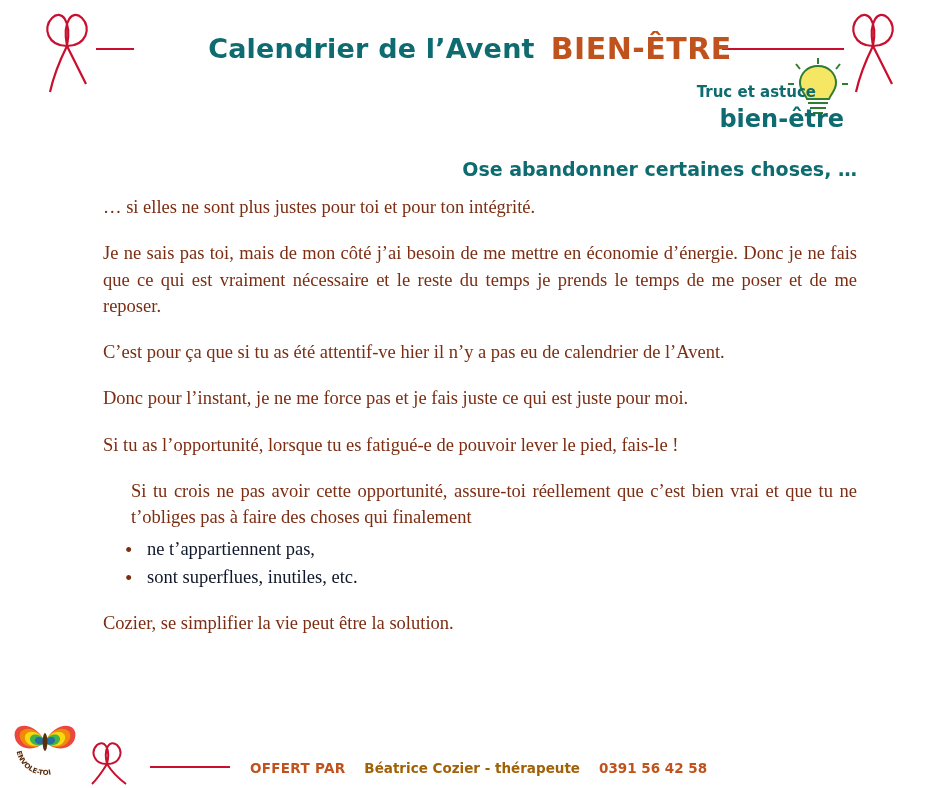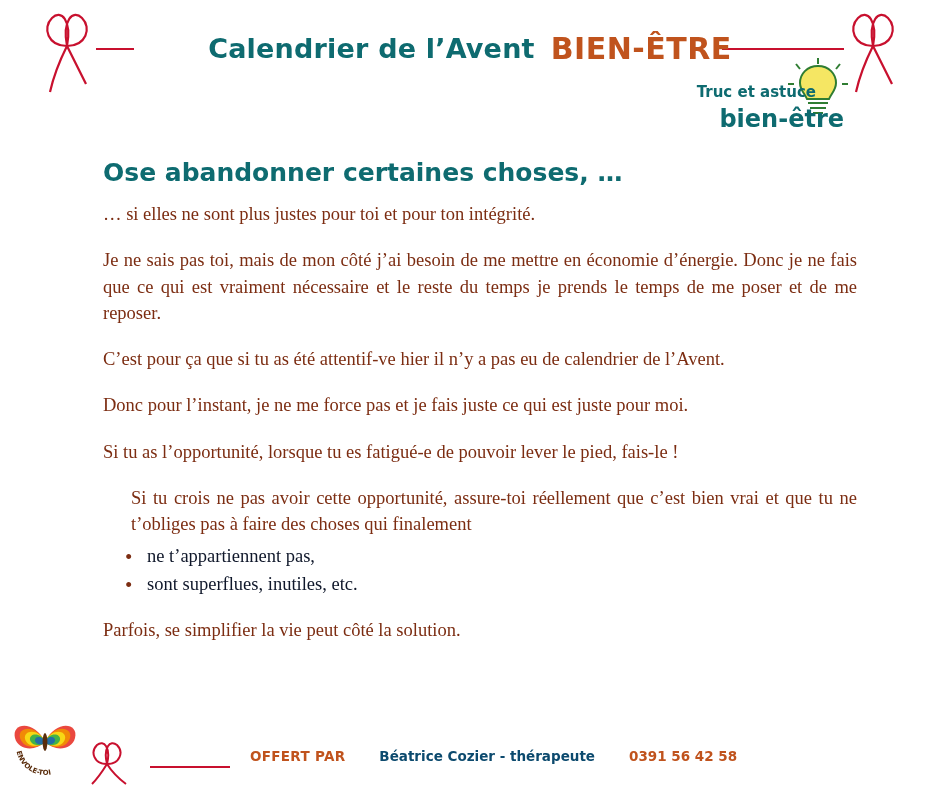--- a/index.html
+++ b/index.html
@@ -128,9 +128,10 @@
   .heading {
     font-family: "DejaVu Sans", sans-serif;
     font-weight: bold;
-    font-size: 25px;
+    font-size: 19px;
     color: #0e6b70;
     margin: 0 0 14px 0;
+    text-align: right;
   }
 
   .para {

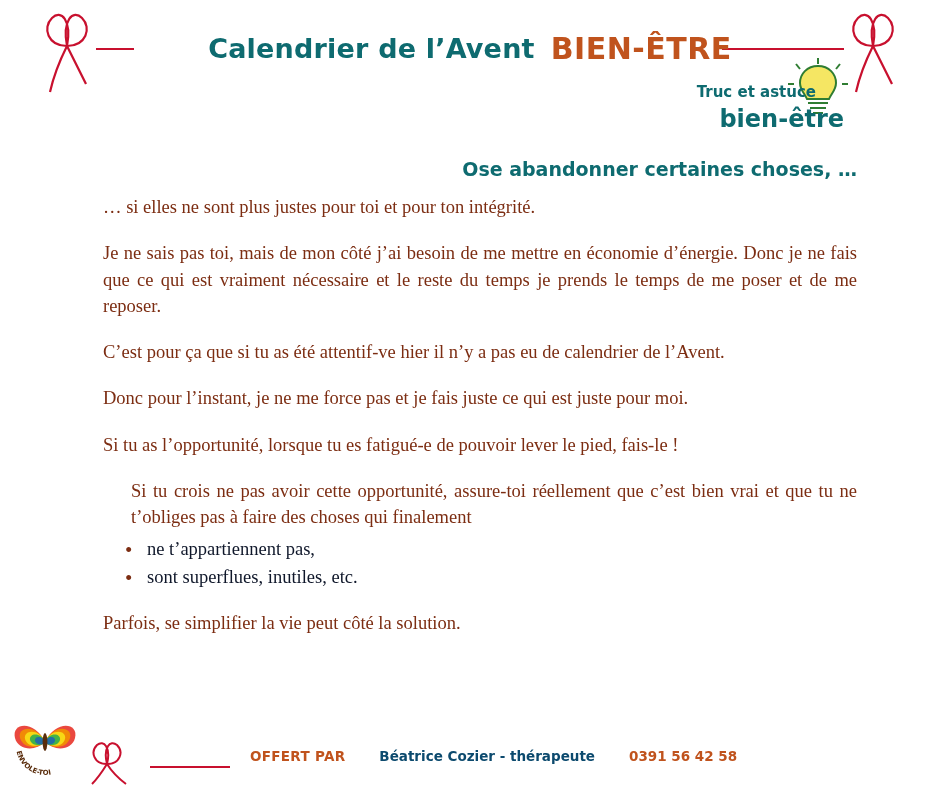--- a/index.html
+++ b/index.html
@@ -285,7 +285,7 @@
       <li>sont superflues, inutiles, etc.</li>
     </ul>
 
-    <p class="para no-justify">Parfois, se simplifier la vie peut côté la solution.</p>
+    <p class="para no-justify">Cozier, se simplifier la vie peut être la solution.</p>
   </div>
 
   <div class="footer">

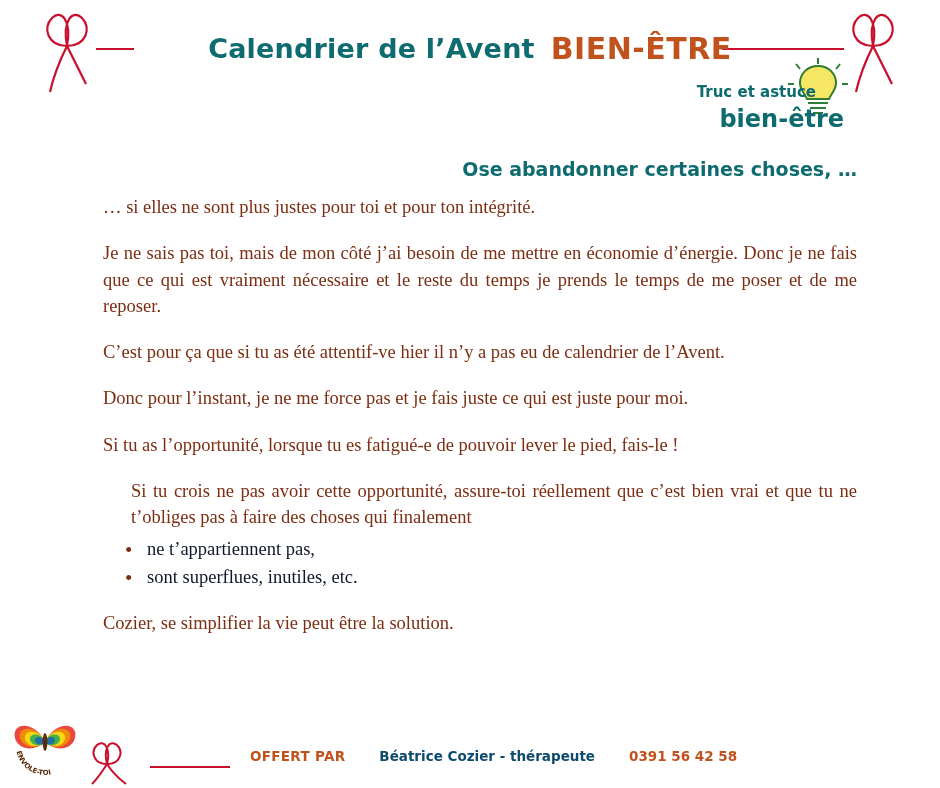--- a/index.html
+++ b/index.html
@@ -196,10 +196,10 @@
   .footer-text {
     position: absolute;
     left: 250px;
-    bottom: 24px;
+    bottom: 12px;
     display: flex;
     align-items: baseline;
-    gap: 34px;
+    gap: 19px;
     font-family: "DejaVu Sans", sans-serif;
     font-weight: bold;
     font-size: 13.5px;

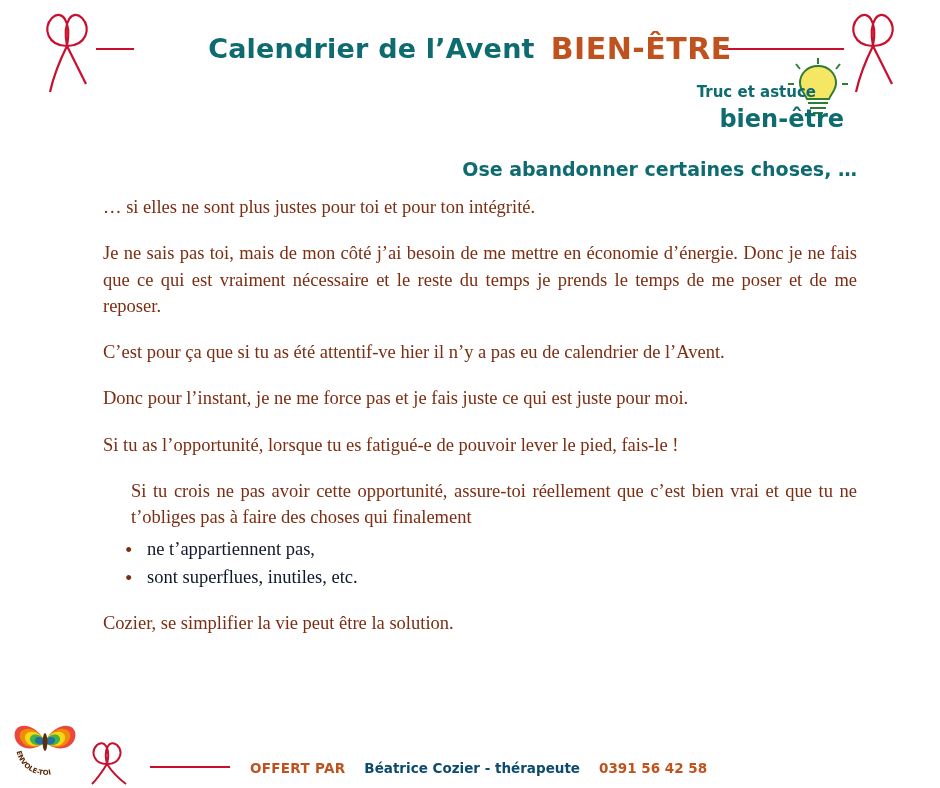--- a/index.html
+++ b/index.html
@@ -205,7 +205,7 @@
     font-size: 13.5px;
   }
   .f-offert { color: #c0531d; letter-spacing: 0.3px; }
-  .f-name   { color: #0c4a6e; }
+  .f-name   { color: #a16207; }
   .f-phone  { color: #c0531d; }
   .f-site   { color: #0e6b70; }
 

